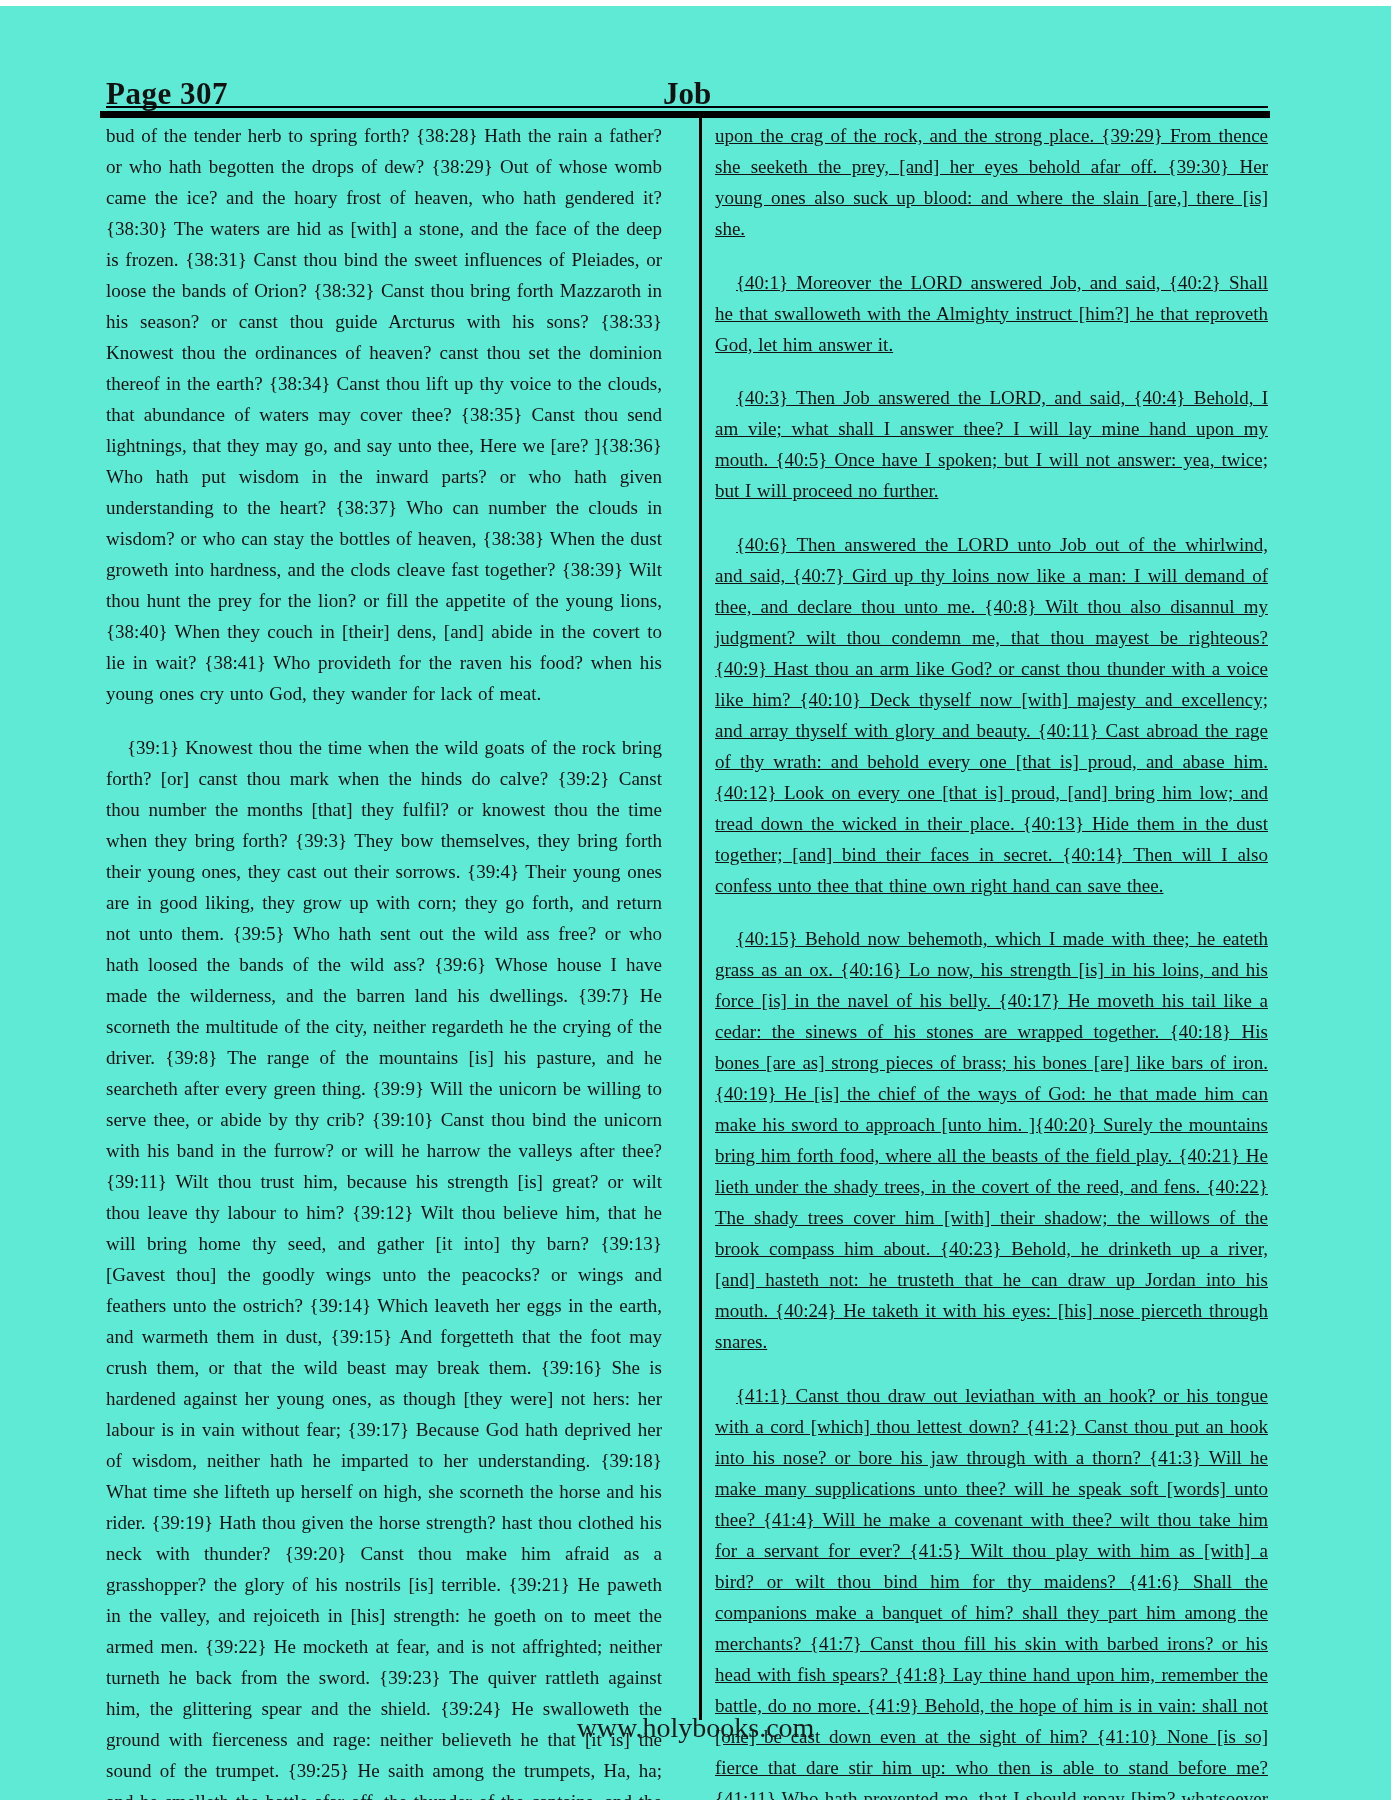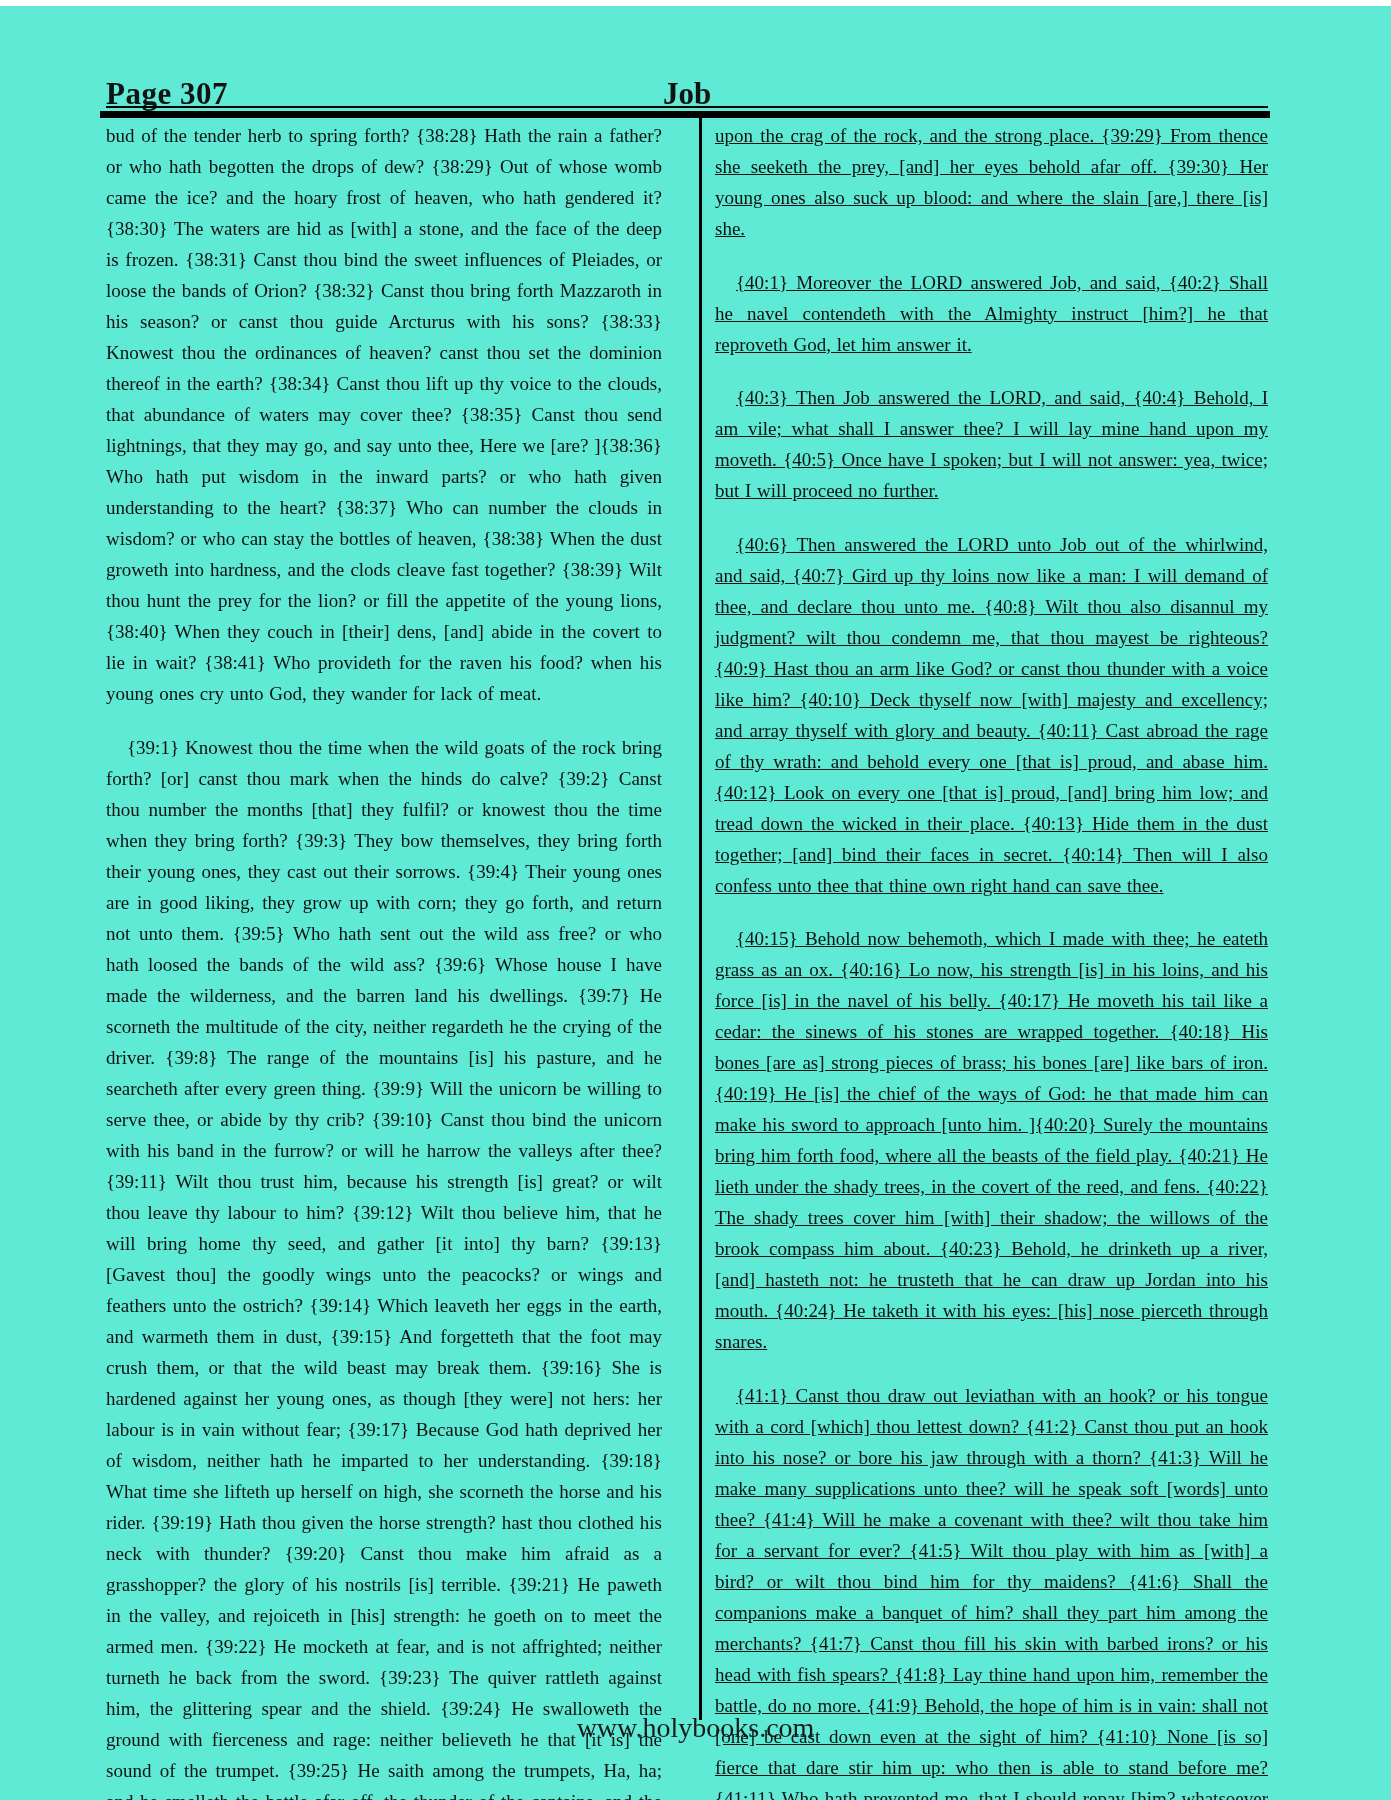--- a/index.html
+++ b/index.html
@@ -62,7 +62,7 @@
 
   <div class="col col-right">
     <p class="cont">upon the crag of the rock, and the strong place. {39:29} From thence she seeketh the prey, [and] her eyes behold afar off. {39:30} Her young ones also suck up blood: and where the slain [are,] there [is] she.</p>
-    <p class="ind">{40:1} Moreover the LORD answered Job, and said, {40:2} Shall he navel contendeth with the Almighty instruct [him?] he that reproveth God, let him answer it.</p>
+    <p class="ind">{40:1} Moreover the LORD answered Job, and said, {40:2} Shall he that swalloweth with the Almighty instruct [him?] he that reproveth God, let him answer it.</p>
     <p class="ind">{40:3} Then Job answered the LORD, and said, {40:4} Behold, I am vile; what shall I answer thee? I will lay mine hand upon my moveth. {40:5} Once have I spoken; but I will not answer: yea, twice; but I will proceed no further.</p>
     <p class="ind">{40:6} Then answered the LORD unto Job out of the whirlwind, and said, {40:7} Gird up thy loins now like a man: I will demand of thee, and declare thou unto me. {40:8} Wilt thou also disannul my judgment? wilt thou condemn me, that thou mayest be righteous? {40:9} Hast thou an arm like God? or canst thou thunder with a voice like him? {40:10} Deck thyself now [with] majesty and excellency; and array thyself with glory and beauty. {40:11} Cast abroad the rage of thy wrath: and behold every one [that is] proud, and abase him. {40:12} Look on every one [that is] proud, [and] bring him low; and tread down the wicked in their place. {40:13} Hide them in the dust together; [and] bind their faces in secret. {40:14} Then will I also confess unto thee that thine own right hand can save thee.</p>
     <p class="ind">{40:15} Behold now behemoth, which I made with thee; he eateth grass as an ox. {40:16} Lo now, his strength [is] in his loins, and his force [is] in the navel of his belly. {40:17} He moveth his tail like a cedar: the sinews of his stones are wrapped together. {40:18} His bones [are as] strong pieces of brass; his bones [are] like bars of iron. {40:19} He [is] the chief of the ways of God: he that made him can make his sword to approach [unto him. ]{40:20} Surely the mountains bring him forth food, where all the beasts of the field play. {40:21} He lieth under the shady trees, in the covert of the reed, and fens. {40:22} The shady trees cover him [with] their shadow; the willows of the brook compass him about. {40:23} Behold, he drinketh up a river, [and] hasteth not: he trusteth that he can draw up Jordan into his mouth. {40:24} He taketh it with his eyes: [his] nose pierceth through snares.</p>

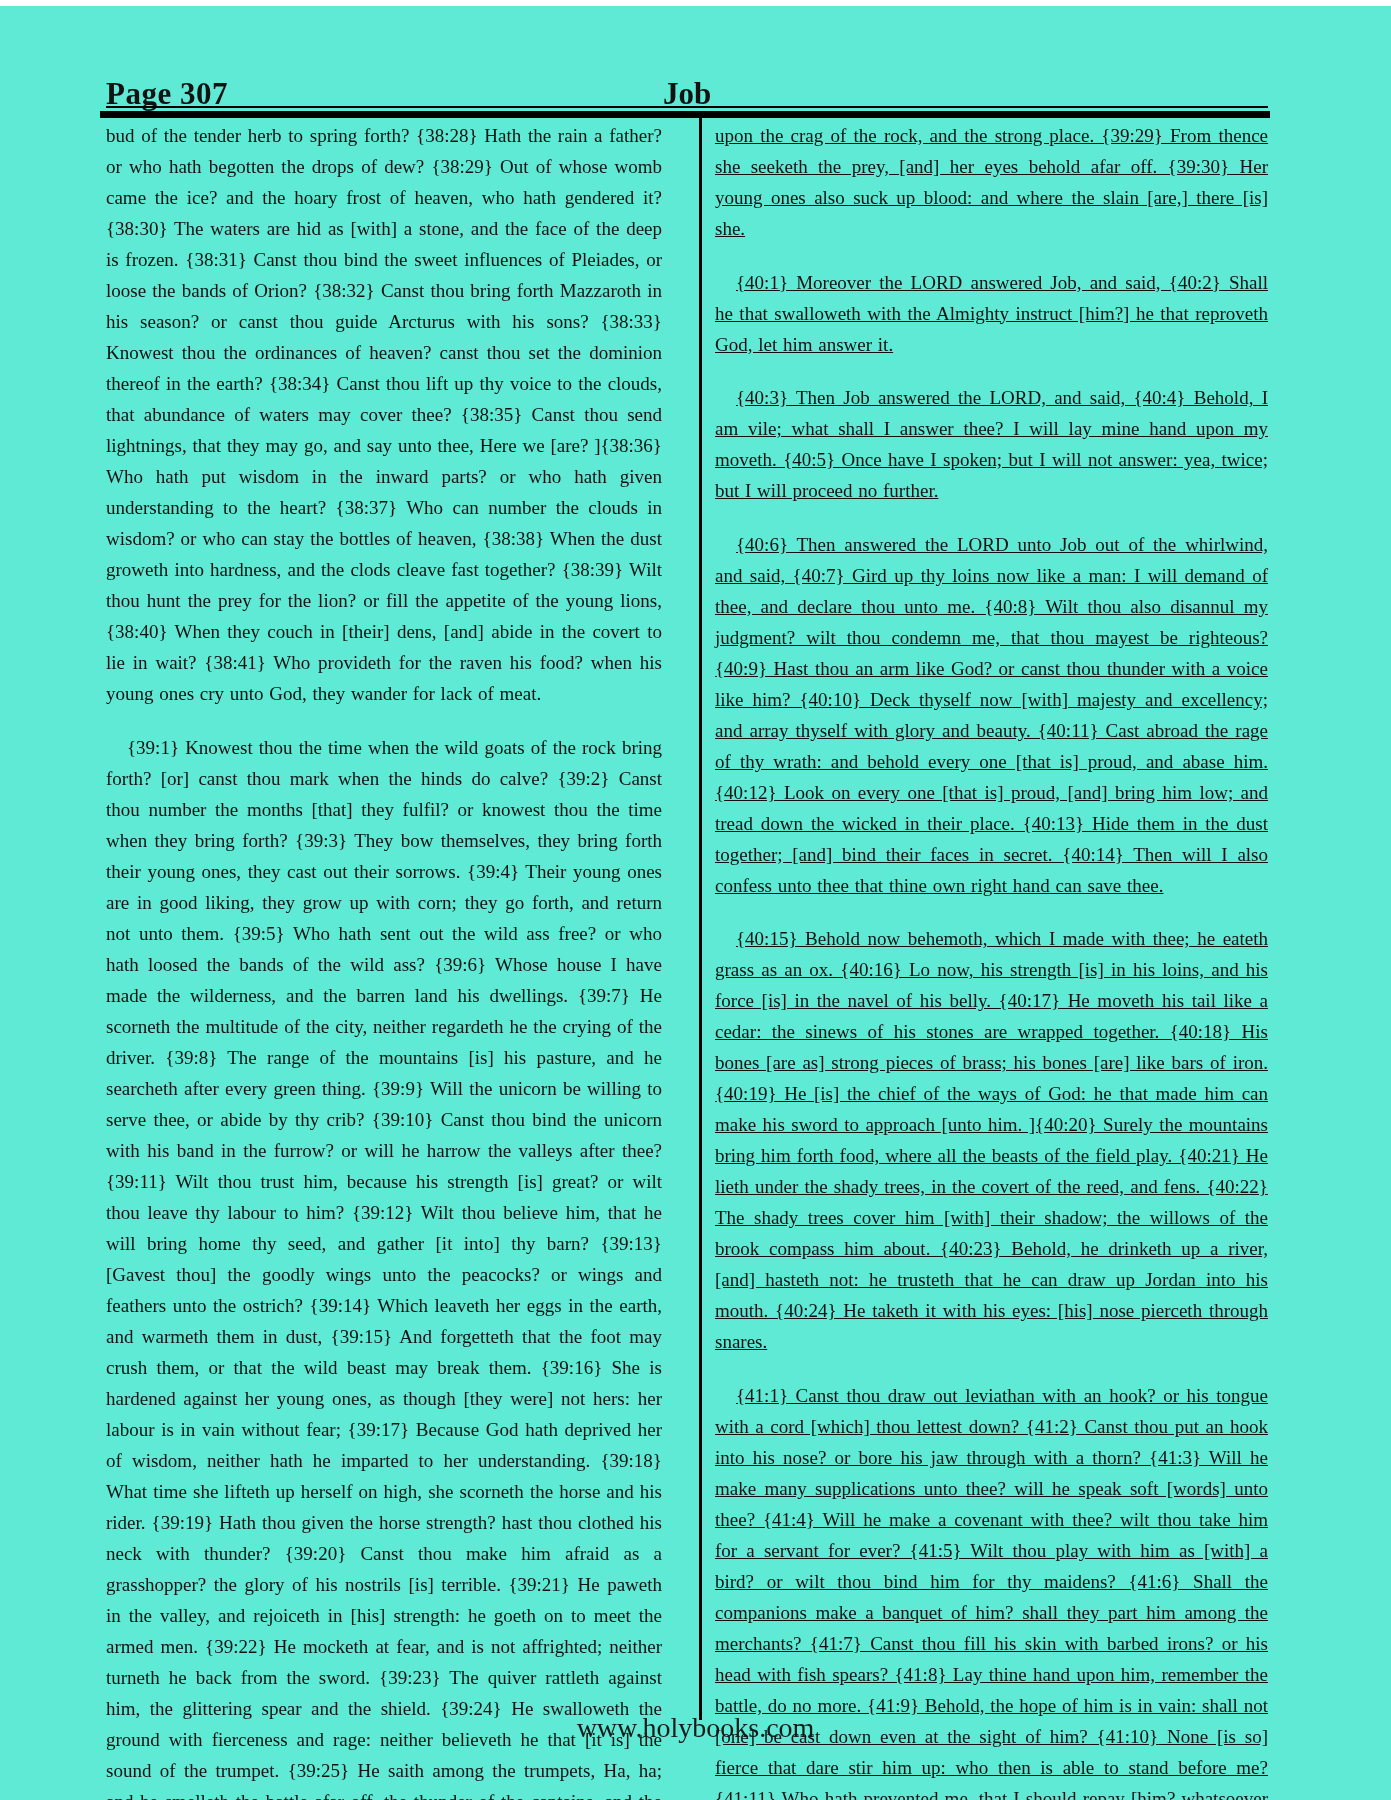--- a/index.html
+++ b/index.html
@@ -63,7 +63,7 @@
   <div class="col col-right">
     <p class="cont">upon the crag of the rock, and the strong place. {39:29} From thence she seeketh the prey, [and] her eyes behold afar off. {39:30} Her young ones also suck up blood: and where the slain [are,] there [is] she.</p>
     <p class="ind">{40:1} Moreover the LORD answered Job, and said, {40:2} Shall he that swalloweth with the Almighty instruct [him?] he that reproveth God, let him answer it.</p>
-    <p class="ind">{40:3} Then Job answered the LORD, and said, {40:4} Behold, I am vile; what shall I answer thee? I will lay mine hand upon my moveth. {40:5} Once have I spoken; but I will not answer: yea, twice; but I will proceed no further.</p>
+    <p class="ind">{40:3} Then Job answered the LORD, and said, {40:4} Behold, I am vile; what shall I answer thee? I will lay mine hand upon my mouth. {40:5} Once have I spoken; but I will not answer: yea, twice; but I will proceed no further.</p>
     <p class="ind">{40:6} Then answered the LORD unto Job out of the whirlwind, and said, {40:7} Gird up thy loins now like a man: I will demand of thee, and declare thou unto me. {40:8} Wilt thou also disannul my judgment? wilt thou condemn me, that thou mayest be righteous? {40:9} Hast thou an arm like God? or canst thou thunder with a voice like him? {40:10} Deck thyself now [with] majesty and excellency; and array thyself with glory and beauty. {40:11} Cast abroad the rage of thy wrath: and behold every one [that is] proud, and abase him. {40:12} Look on every one [that is] proud, [and] bring him low; and tread down the wicked in their place. {40:13} Hide them in the dust together; [and] bind their faces in secret. {40:14} Then will I also confess unto thee that thine own right hand can save thee.</p>
     <p class="ind">{40:15} Behold now behemoth, which I made with thee; he eateth grass as an ox. {40:16} Lo now, his strength [is] in his loins, and his force [is] in the navel of his belly. {40:17} He moveth his tail like a cedar: the sinews of his stones are wrapped together. {40:18} His bones [are as] strong pieces of brass; his bones [are] like bars of iron. {40:19} He [is] the chief of the ways of God: he that made him can make his sword to approach [unto him. ]{40:20} Surely the mountains bring him forth food, where all the beasts of the field play. {40:21} He lieth under the shady trees, in the covert of the reed, and fens. {40:22} The shady trees cover him [with] their shadow; the willows of the brook compass him about. {40:23} Behold, he drinketh up a river, [and] hasteth not: he trusteth that he can draw up Jordan into his mouth. {40:24} He taketh it with his eyes: [his] nose pierceth through snares.</p>
     <p class="ind">{41:1} Canst thou draw out leviathan with an hook? or his tongue with a cord [which] thou lettest down? {41:2} Canst thou put an hook into his nose? or bore his jaw through with a thorn? {41:3} Will he make many supplications unto thee? will he speak soft [words] unto thee? {41:4} Will he make a covenant with thee? wilt thou take him for a servant for ever? {41:5} Wilt thou play with him as [with] a bird? or wilt thou bind him for thy maidens? {41:6} Shall the companions make a banquet of him? shall they part him among the merchants? {41:7} Canst thou fill his skin with barbed irons? or his head with fish spears? {41:8} Lay thine hand upon him, remember the battle, do no more. {41:9} Behold, the hope of him is in vain: shall not [one] be cast down even at the sight of him? {41:10} None [is so] fierce that dare stir him up: who then is able to stand before me? {41:11} Who hath prevented me, that I should repay [him? whatsoever is] under the whole heaven is mine. {41:12} I will not conceal his parts, nor his power, nor his comely proportion. {41:13} Who can discover the face of his garment? [or] who can come [to him] with his double bridle? {41:14} Who can open the doors of his face? his teeth [are] terrible round about. {41:15} [His] scales [are</p>

